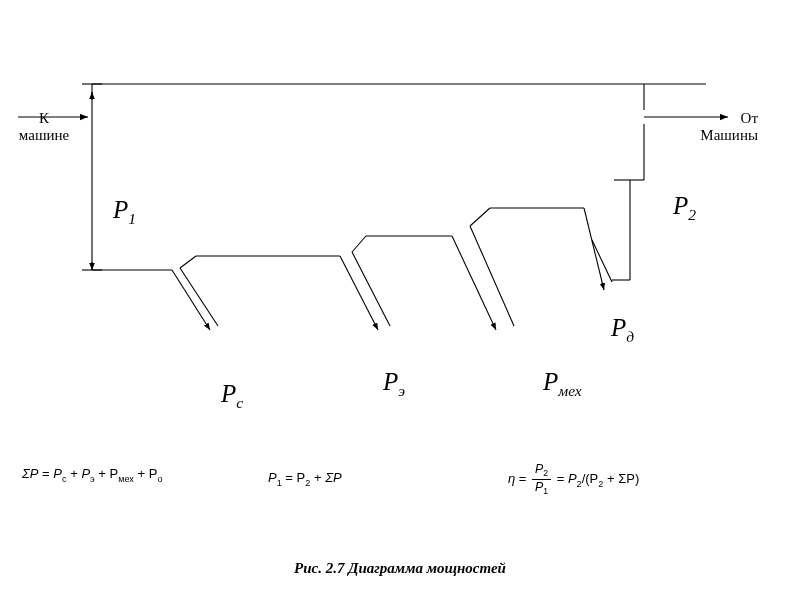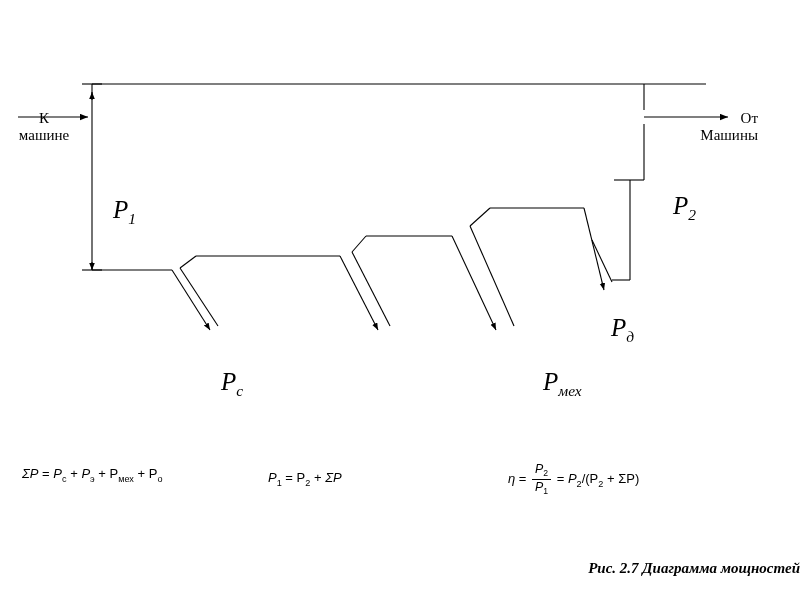--- a/index.html
+++ b/index.html
@@ -164,7 +164,7 @@
     <span>P</span><sub>2</sub>
   </div>
 
-  <div class="lbl lbl-power" style="left:196px; top:340px;">
+  <div class="lbl lbl-power" style="left:196px; top:352px;">
     <span>P</span><sub>с</sub>
   </div>
 

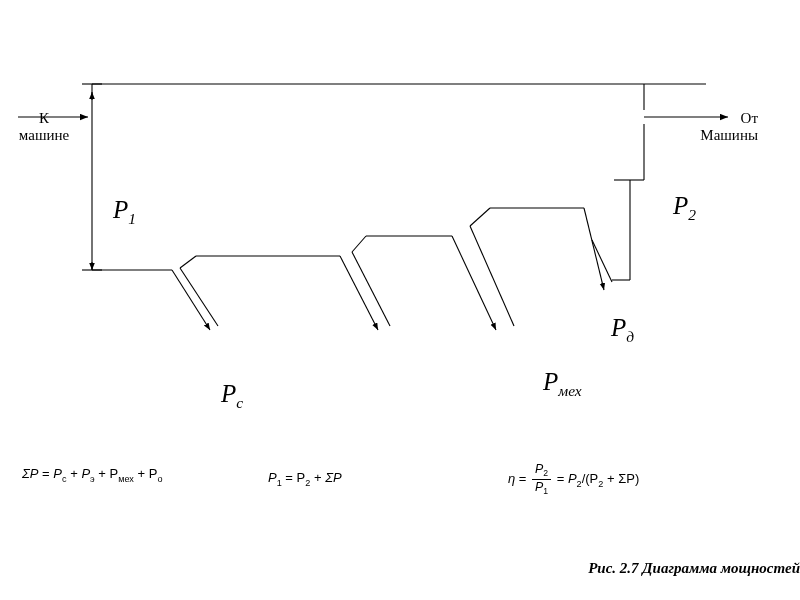--- a/index.html
+++ b/index.html
@@ -168,6 +168,9 @@
     <span>P</span><sub>с</sub>
   </div>
 
+  <div class="lbl lbl-power" style="left:358px; top:340px;">
+    <span>P</span><sub>э</sub>
+  </div>
 
   <div class="lbl lbl-power" style="left:518px; top:340px;">
     <span>P</span><sub>мех</sub>

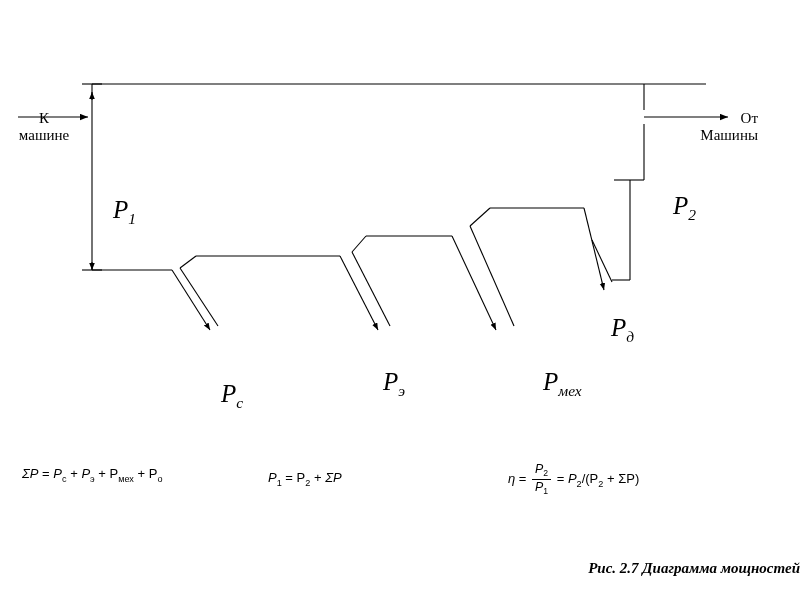--- a/index.html
+++ b/index.html
@@ -81,7 +81,7 @@
     left: 0;
     right: 0;
     top: 560px;
-    text-align: right;
+    text-align: center;
     font-family: "Liberation Serif", serif;
     font-style: italic;
     font-weight: bold;

